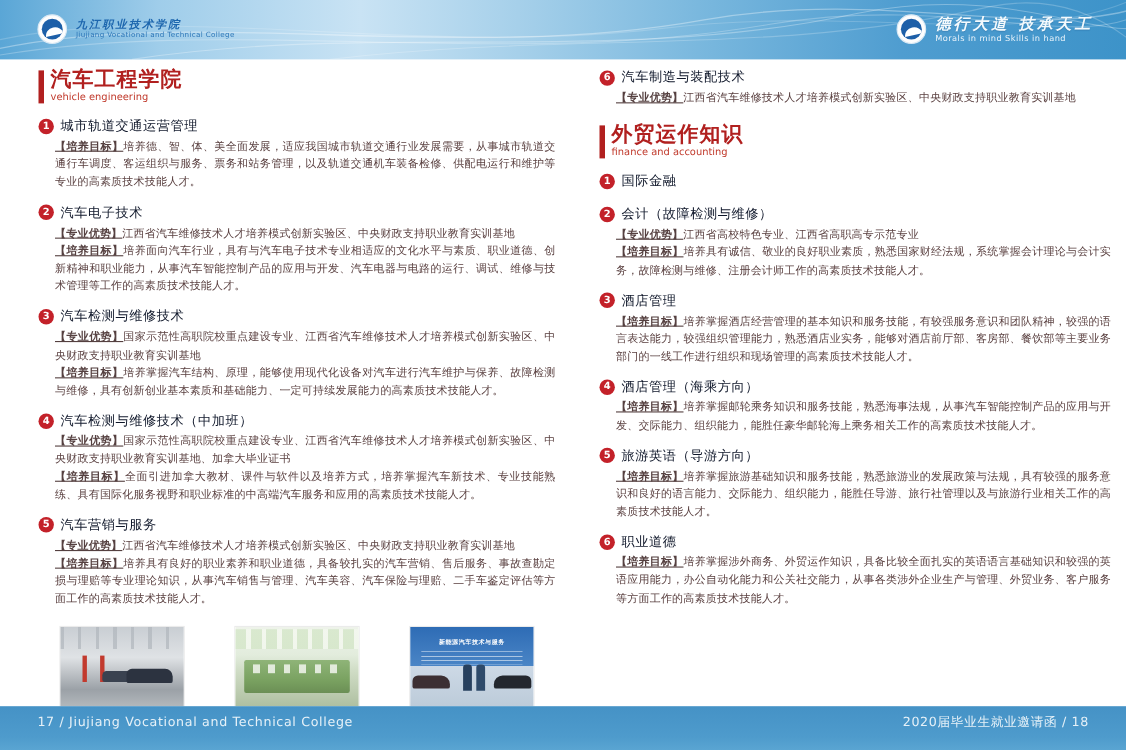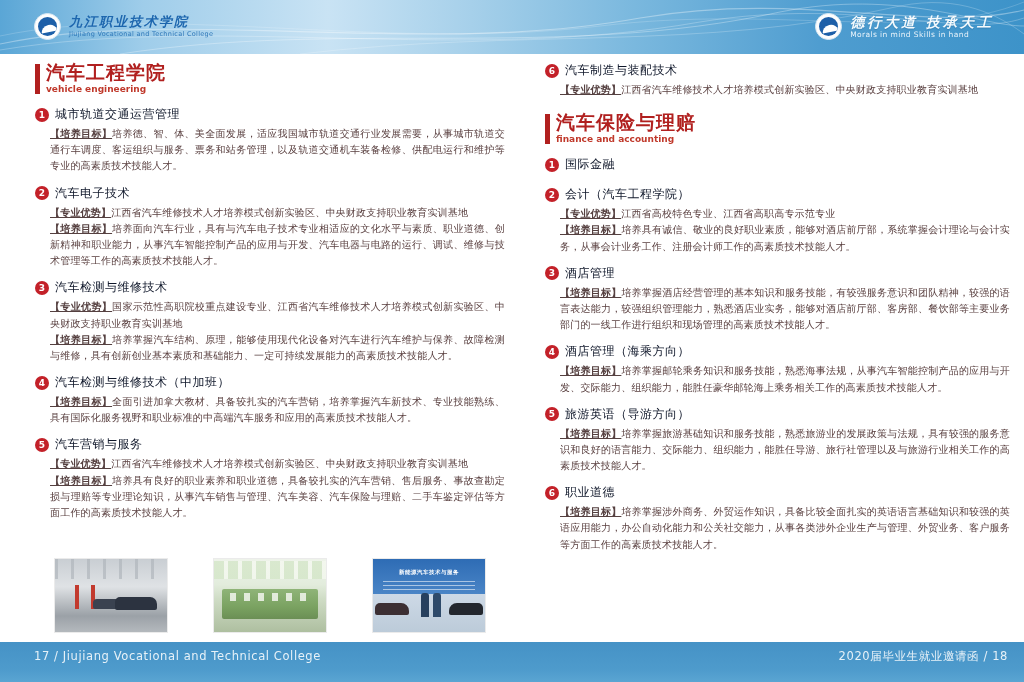--- a/index.html
+++ b/index.html
@@ -19,7 +19,7 @@
     display:flex; align-items:center; justify-content:center; flex-shrink:0; }
   .logo-inner { width:19px; height:19px; border-radius:50%; background:#1d5fa8; position:relative; overflow:hidden; }
   .logo-inner::after { content:""; position:absolute; left:3px; top:8px; width:16px; height:7px; background:#ffffff; border-radius:50% 50% 0 0/100% 100% 0 0; transform:rotate(-12deg); }
-  .school-cn { font-size:13px; font-weight:bold; font-style:italic; color:#1d66ae; letter-spacing:2px; line-height:1.1; }
+  .school-cn { font-size:10px; font-weight:bold; font-style:italic; color:#1d66ae; letter-spacing:2px; line-height:1.1; }
   .school-en { font-size:6.5px; color:#2e77b8; letter-spacing:.3px; }
   .slogan-cn { font-size:14px; font-weight:bold; font-style:italic; color:#f4fafd; letter-spacing:3px; line-height:1.15; text-shadow:0 1px 1px rgba(30,90,140,.35); }
   .slogan-en { font-size:7.5px; color:#eaf4fb; letter-spacing:.4px; }

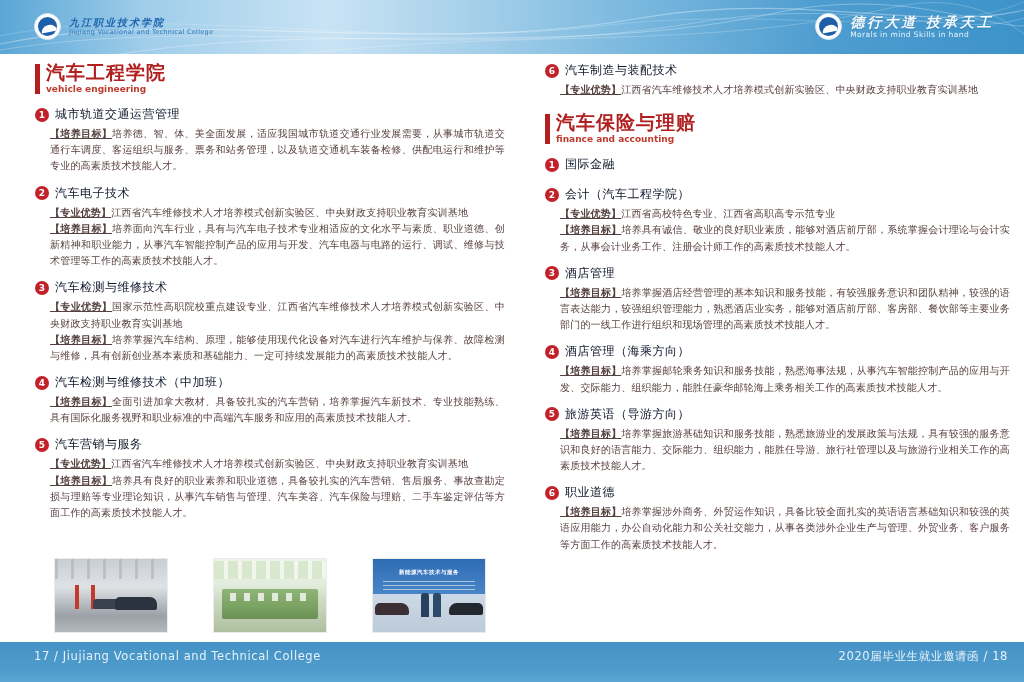--- a/index.html
+++ b/index.html
@@ -33,7 +33,7 @@
   .college-head { display:flex; align-items:flex-start; gap:6px; margin-bottom:12px; }
   .cbar { width:5px; height:30px; background:#b1201f; margin-top:2px; }
   .ctitle { font-size:19px; font-weight:bold; color:#b1201f; letter-spacing:1px; line-height:1.1; }
-  .csub { font-size:9px; font-weight:bold; color:#c0392b; margin-top:1px; }
+  .csub { font-size:9px; font-weight:normal; color:#c0392b; margin-top:1px; }
   .college-head.second { margin-top:4px; }
 
   .sec { margin-bottom:10px; }

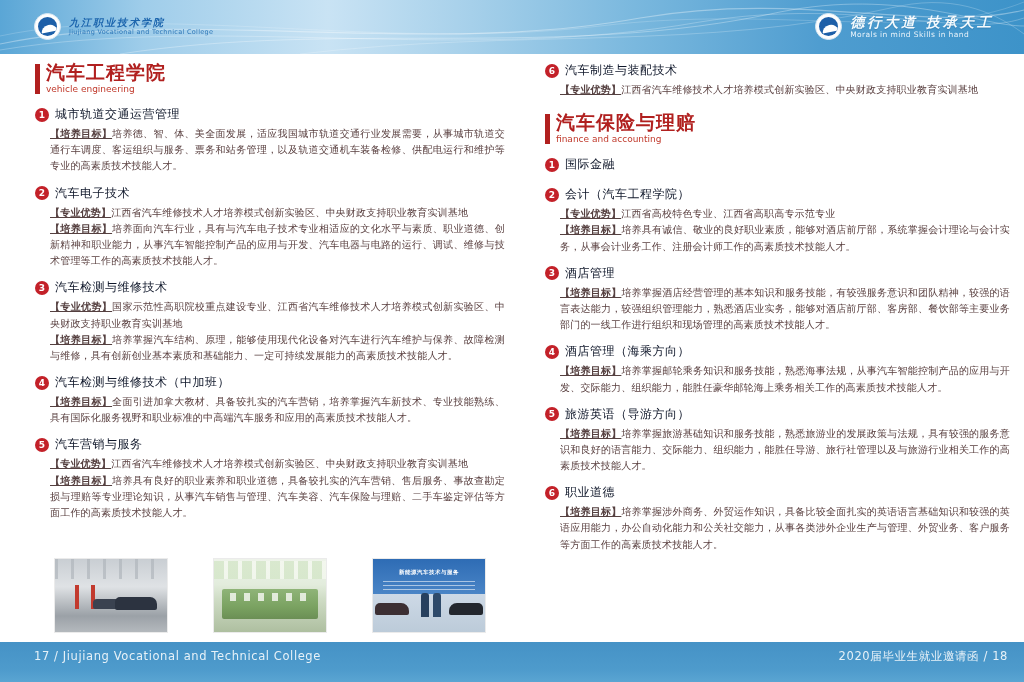--- a/index.html
+++ b/index.html
@@ -197,7 +197,7 @@
     <div class="college-head second">
       <div class="cbar"></div>
       <div>
-        <div class="ctitle">汽车保险与理赔</div>
+        <div class="ctitle">外贸运作知识</div>
         <div class="csub">finance and accounting</div>
       </div>
     </div>

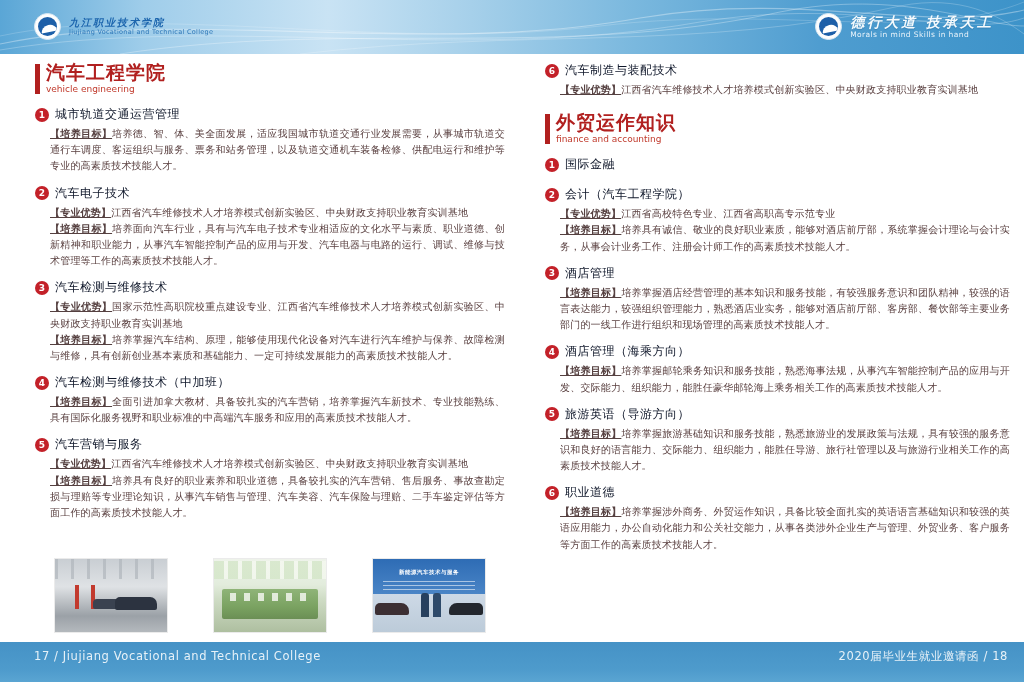--- a/index.html
+++ b/index.html
@@ -212,7 +212,7 @@
     <div class="sec">
       <div class="sec-head">
         <span class="badge">2</span>
-        <span class="sec-title">会计（汽车工程学院）</span>
+        <span class="sec-title">会计（故障检测与维修）</span>
       </div>
       <p class="para"><b class="plabel">【专业优势】</b><span>江西省高校特色专业、江西省高职高专示范专业</span></p>
       <p class="para"><b class="plabel">【培养目标】</b><span>培养具有诚信、敬业的良好职业素质，能够对酒店前厅部，系统掌握会计理论与会计实务，从事会计业务工作、注册会计师工作的高素质技术技能人才。</span></p>

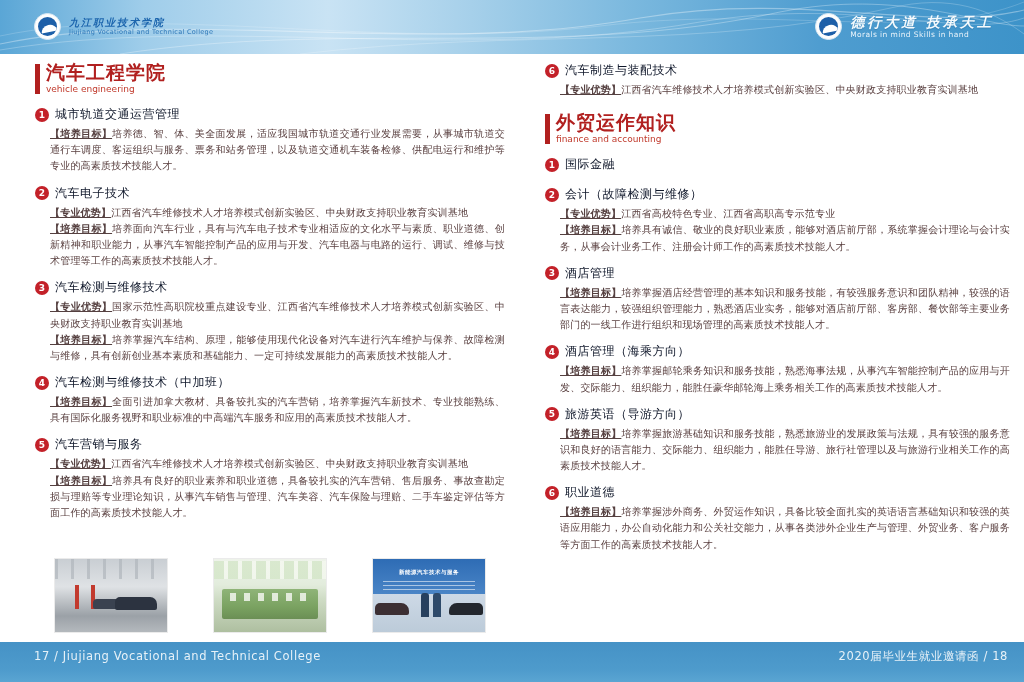--- a/index.html
+++ b/index.html
@@ -215,7 +215,7 @@
         <span class="sec-title">会计（故障检测与维修）</span>
       </div>
       <p class="para"><b class="plabel">【专业优势】</b><span>江西省高校特色专业、江西省高职高专示范专业</span></p>
-      <p class="para"><b class="plabel">【培养目标】</b><span>培养具有诚信、敬业的良好职业素质，能够对酒店前厅部，系统掌握会计理论与会计实务，从事会计业务工作、注册会计师工作的高素质技术技能人才。</span></p>
+      <p class="para"><b class="plabel">【培养目标】</b><span>培养具有诚信、敬业的良好职业素质，熟悉国家财经法规，系统掌握会计理论与会计实务，故障检测与维修、注册会计师工作的高素质技术技能人才。</span></p>
     </div>
 
     <div class="sec">

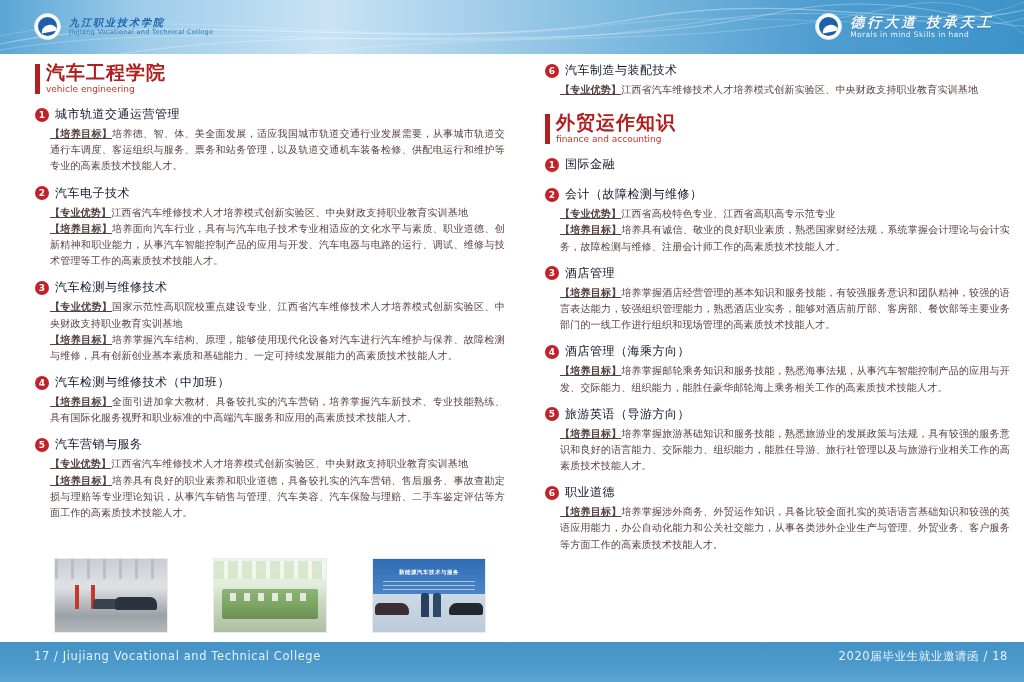--- a/index.html
+++ b/index.html
@@ -149,6 +149,7 @@
         <span class="badge">4</span>
         <span class="sec-title">汽车检测与维修技术（中加班）</span>
       </div>
+      <p class="para"><b class="plabel">【专业优势】</b><span>国家示范性高职院校重点建设专业、江西省汽车维修技术人才培养模式创新实验区、中央财政支持职业教育实训基地、加拿大毕业证书</span></p>
       <p class="para"><b class="plabel">【培养目标】</b><span>全面引进加拿大教材、具备较扎实的汽车营销，培养掌握汽车新技术、专业技能熟练、具有国际化服务视野和职业标准的中高端汽车服务和应用的高素质技术技能人才。</span></p>
     </div>
 

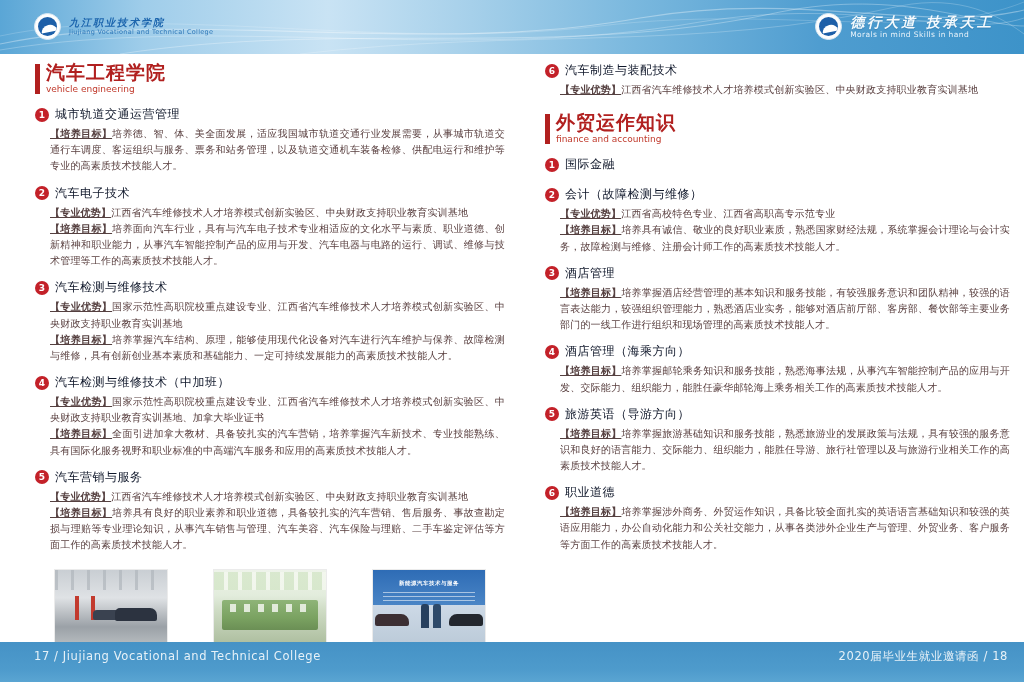--- a/index.html
+++ b/index.html
@@ -150,7 +150,7 @@
         <span class="sec-title">汽车检测与维修技术（中加班）</span>
       </div>
       <p class="para"><b class="plabel">【专业优势】</b><span>国家示范性高职院校重点建设专业、江西省汽车维修技术人才培养模式创新实验区、中央财政支持职业教育实训基地、加拿大毕业证书</span></p>
-      <p class="para"><b class="plabel">【培养目标】</b><span>全面引进加拿大教材、具备较扎实的汽车营销，培养掌握汽车新技术、专业技能熟练、具有国际化服务视野和职业标准的中高端汽车服务和应用的高素质技术技能人才。</span></p>
+      <p class="para"><b class="plabel">【培养目标】</b><span>全面引进加拿大教材、课件与软件以及培养方式，培养掌握汽车新技术、专业技能熟练、具有国际化服务视野和职业标准的中高端汽车服务和应用的高素质技术技能人才。</span></p>
     </div>
 
     <div class="sec">

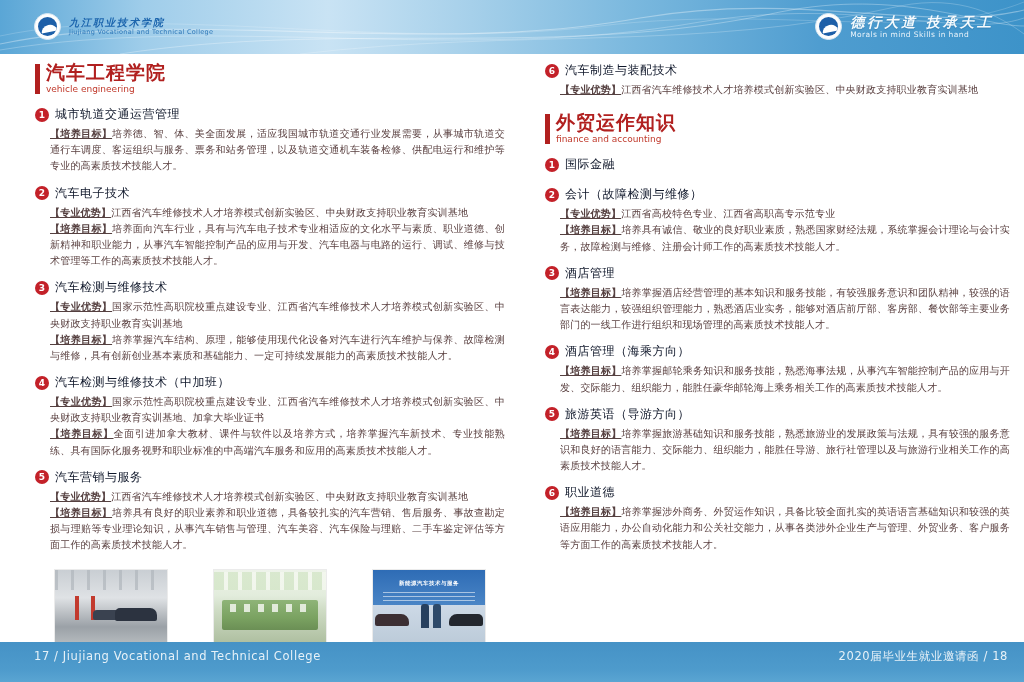--- a/index.html
+++ b/index.html
@@ -73,7 +73,7 @@
   
   .footer { position:absolute; left:0; bottom:0; width:1024px; height:40px;
     background:linear-gradient(180deg,#4592c6 0%,#4e9bcc 70%,#5aa5d2 100%);
-    display:flex; justify-content:space-between; align-items:flex-start; padding:7px 16px 0 34px; }
+    display:flex; justify-content:space-between; align-items:flex-start; padding:7px 34px 0 34px; }
   .footer-text { font-size:11.5px; color:#e6f1f8; letter-spacing:.6px; }
 </style>
 </head>

